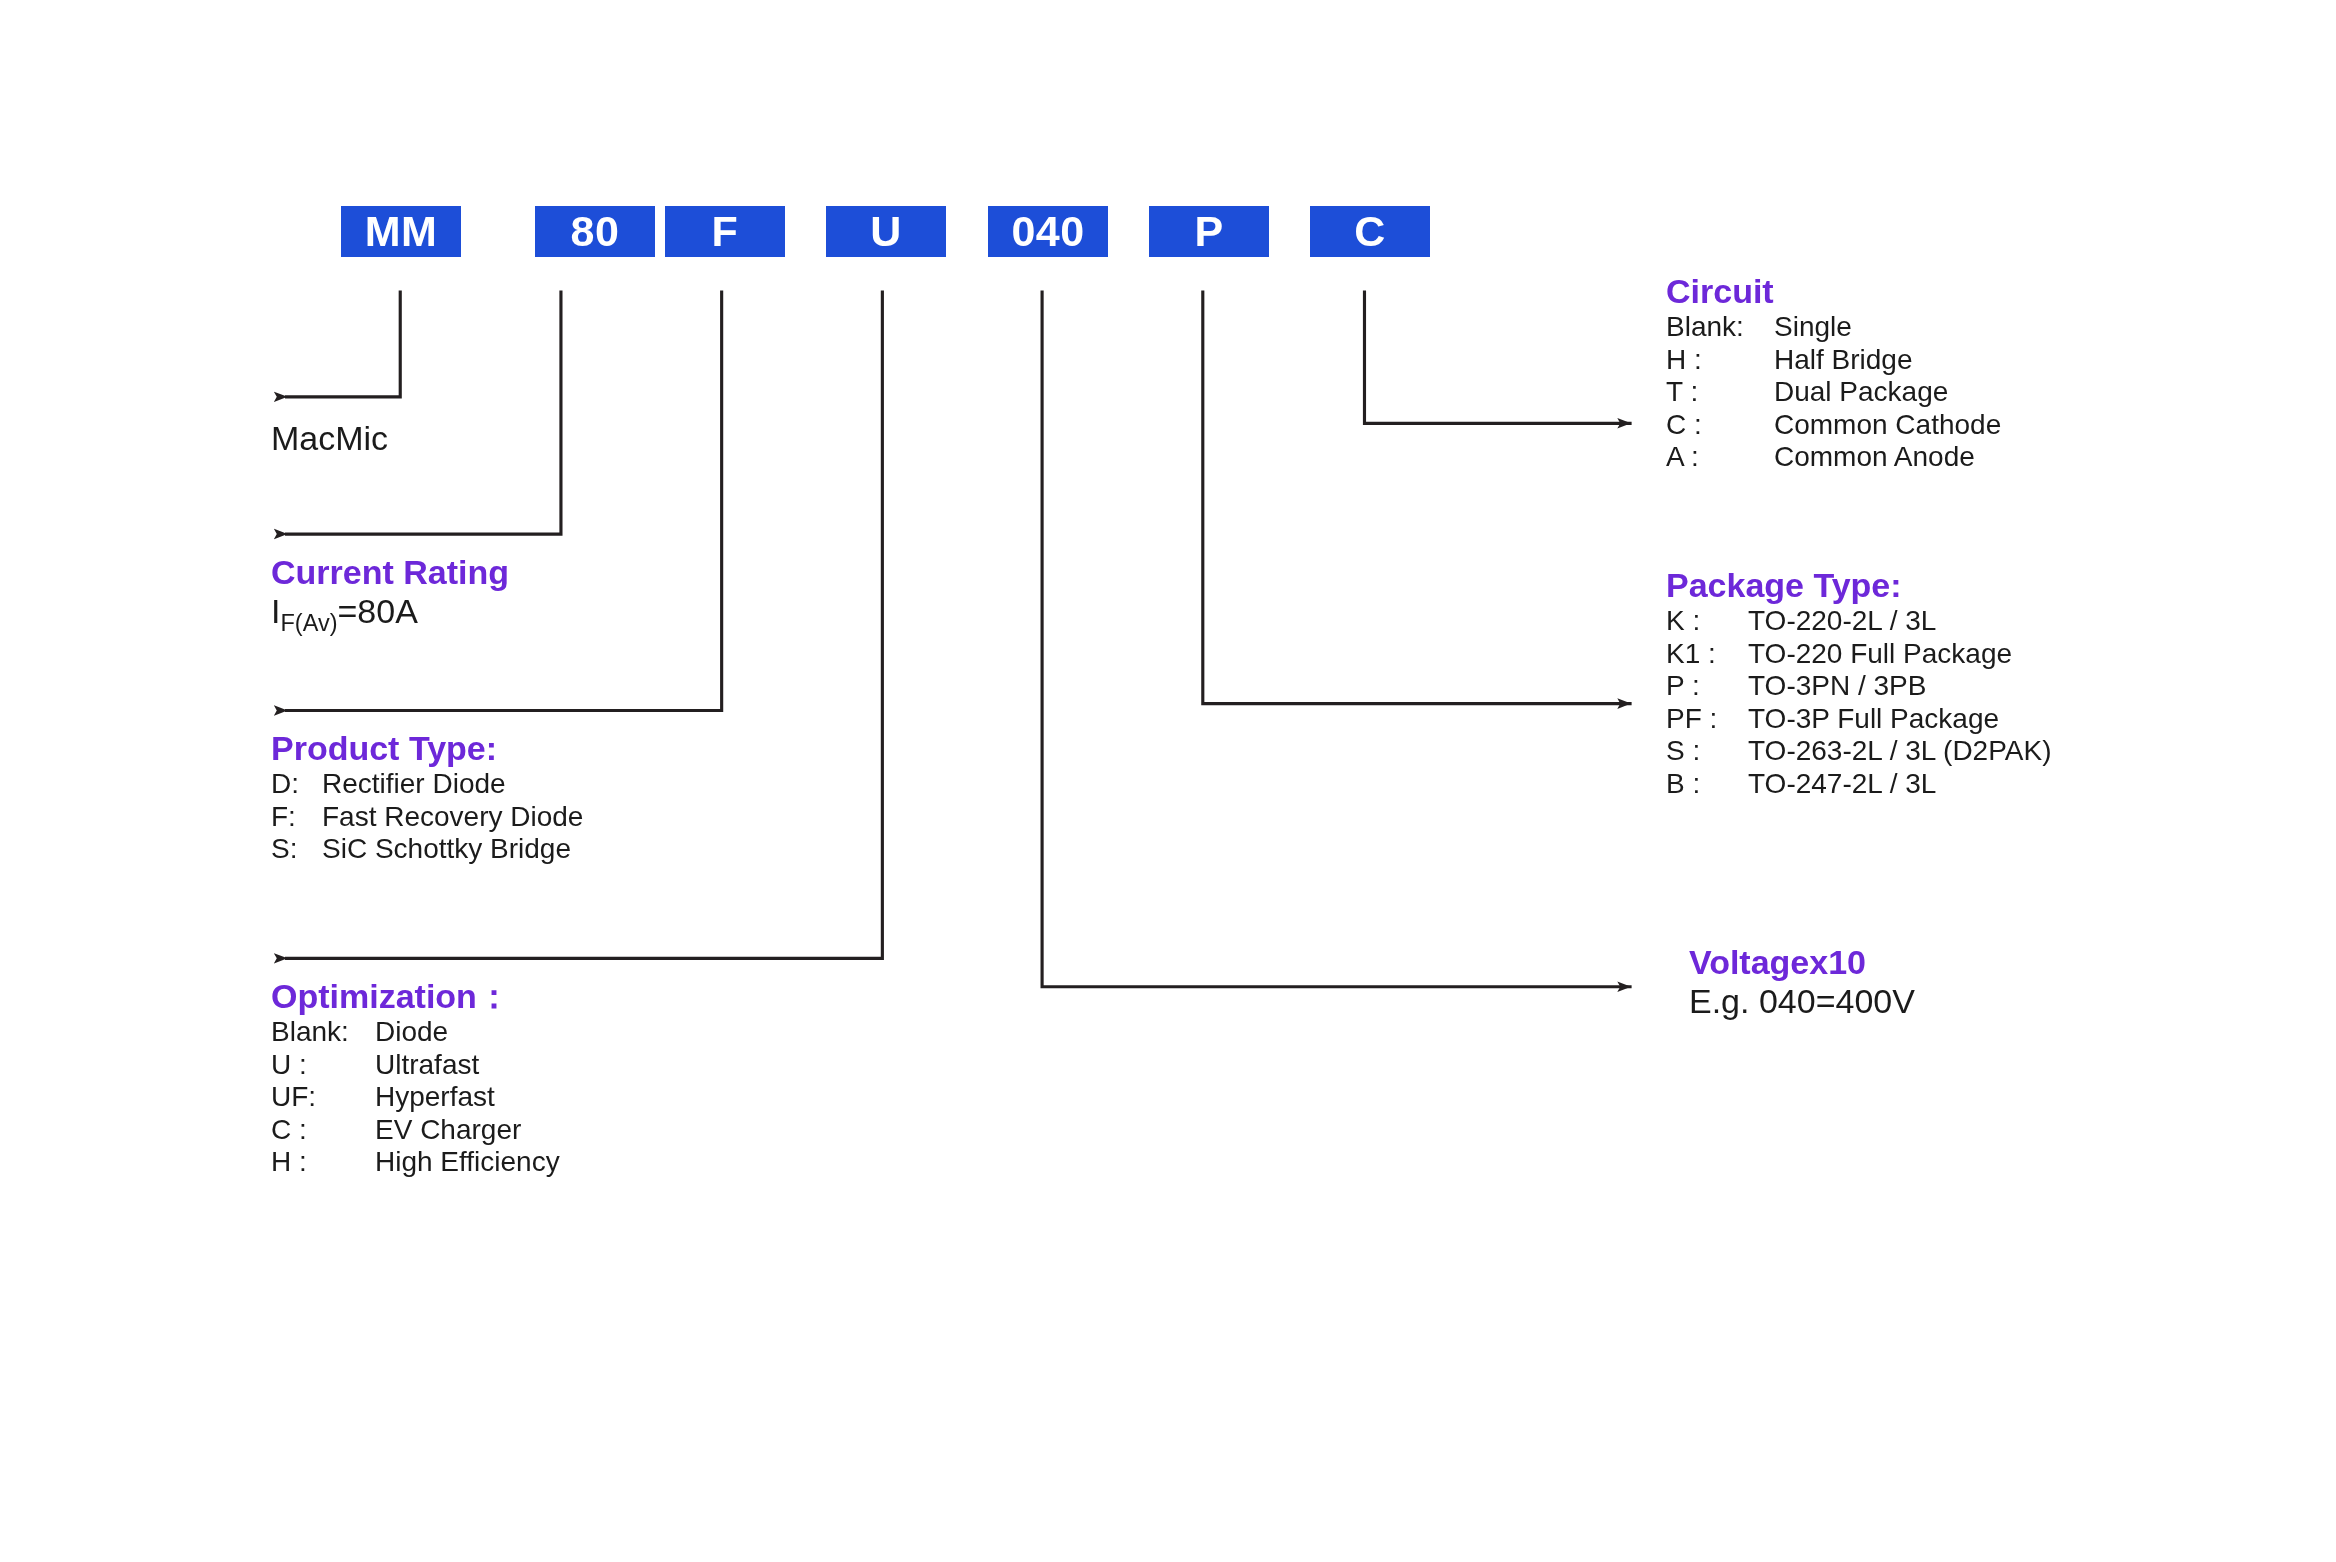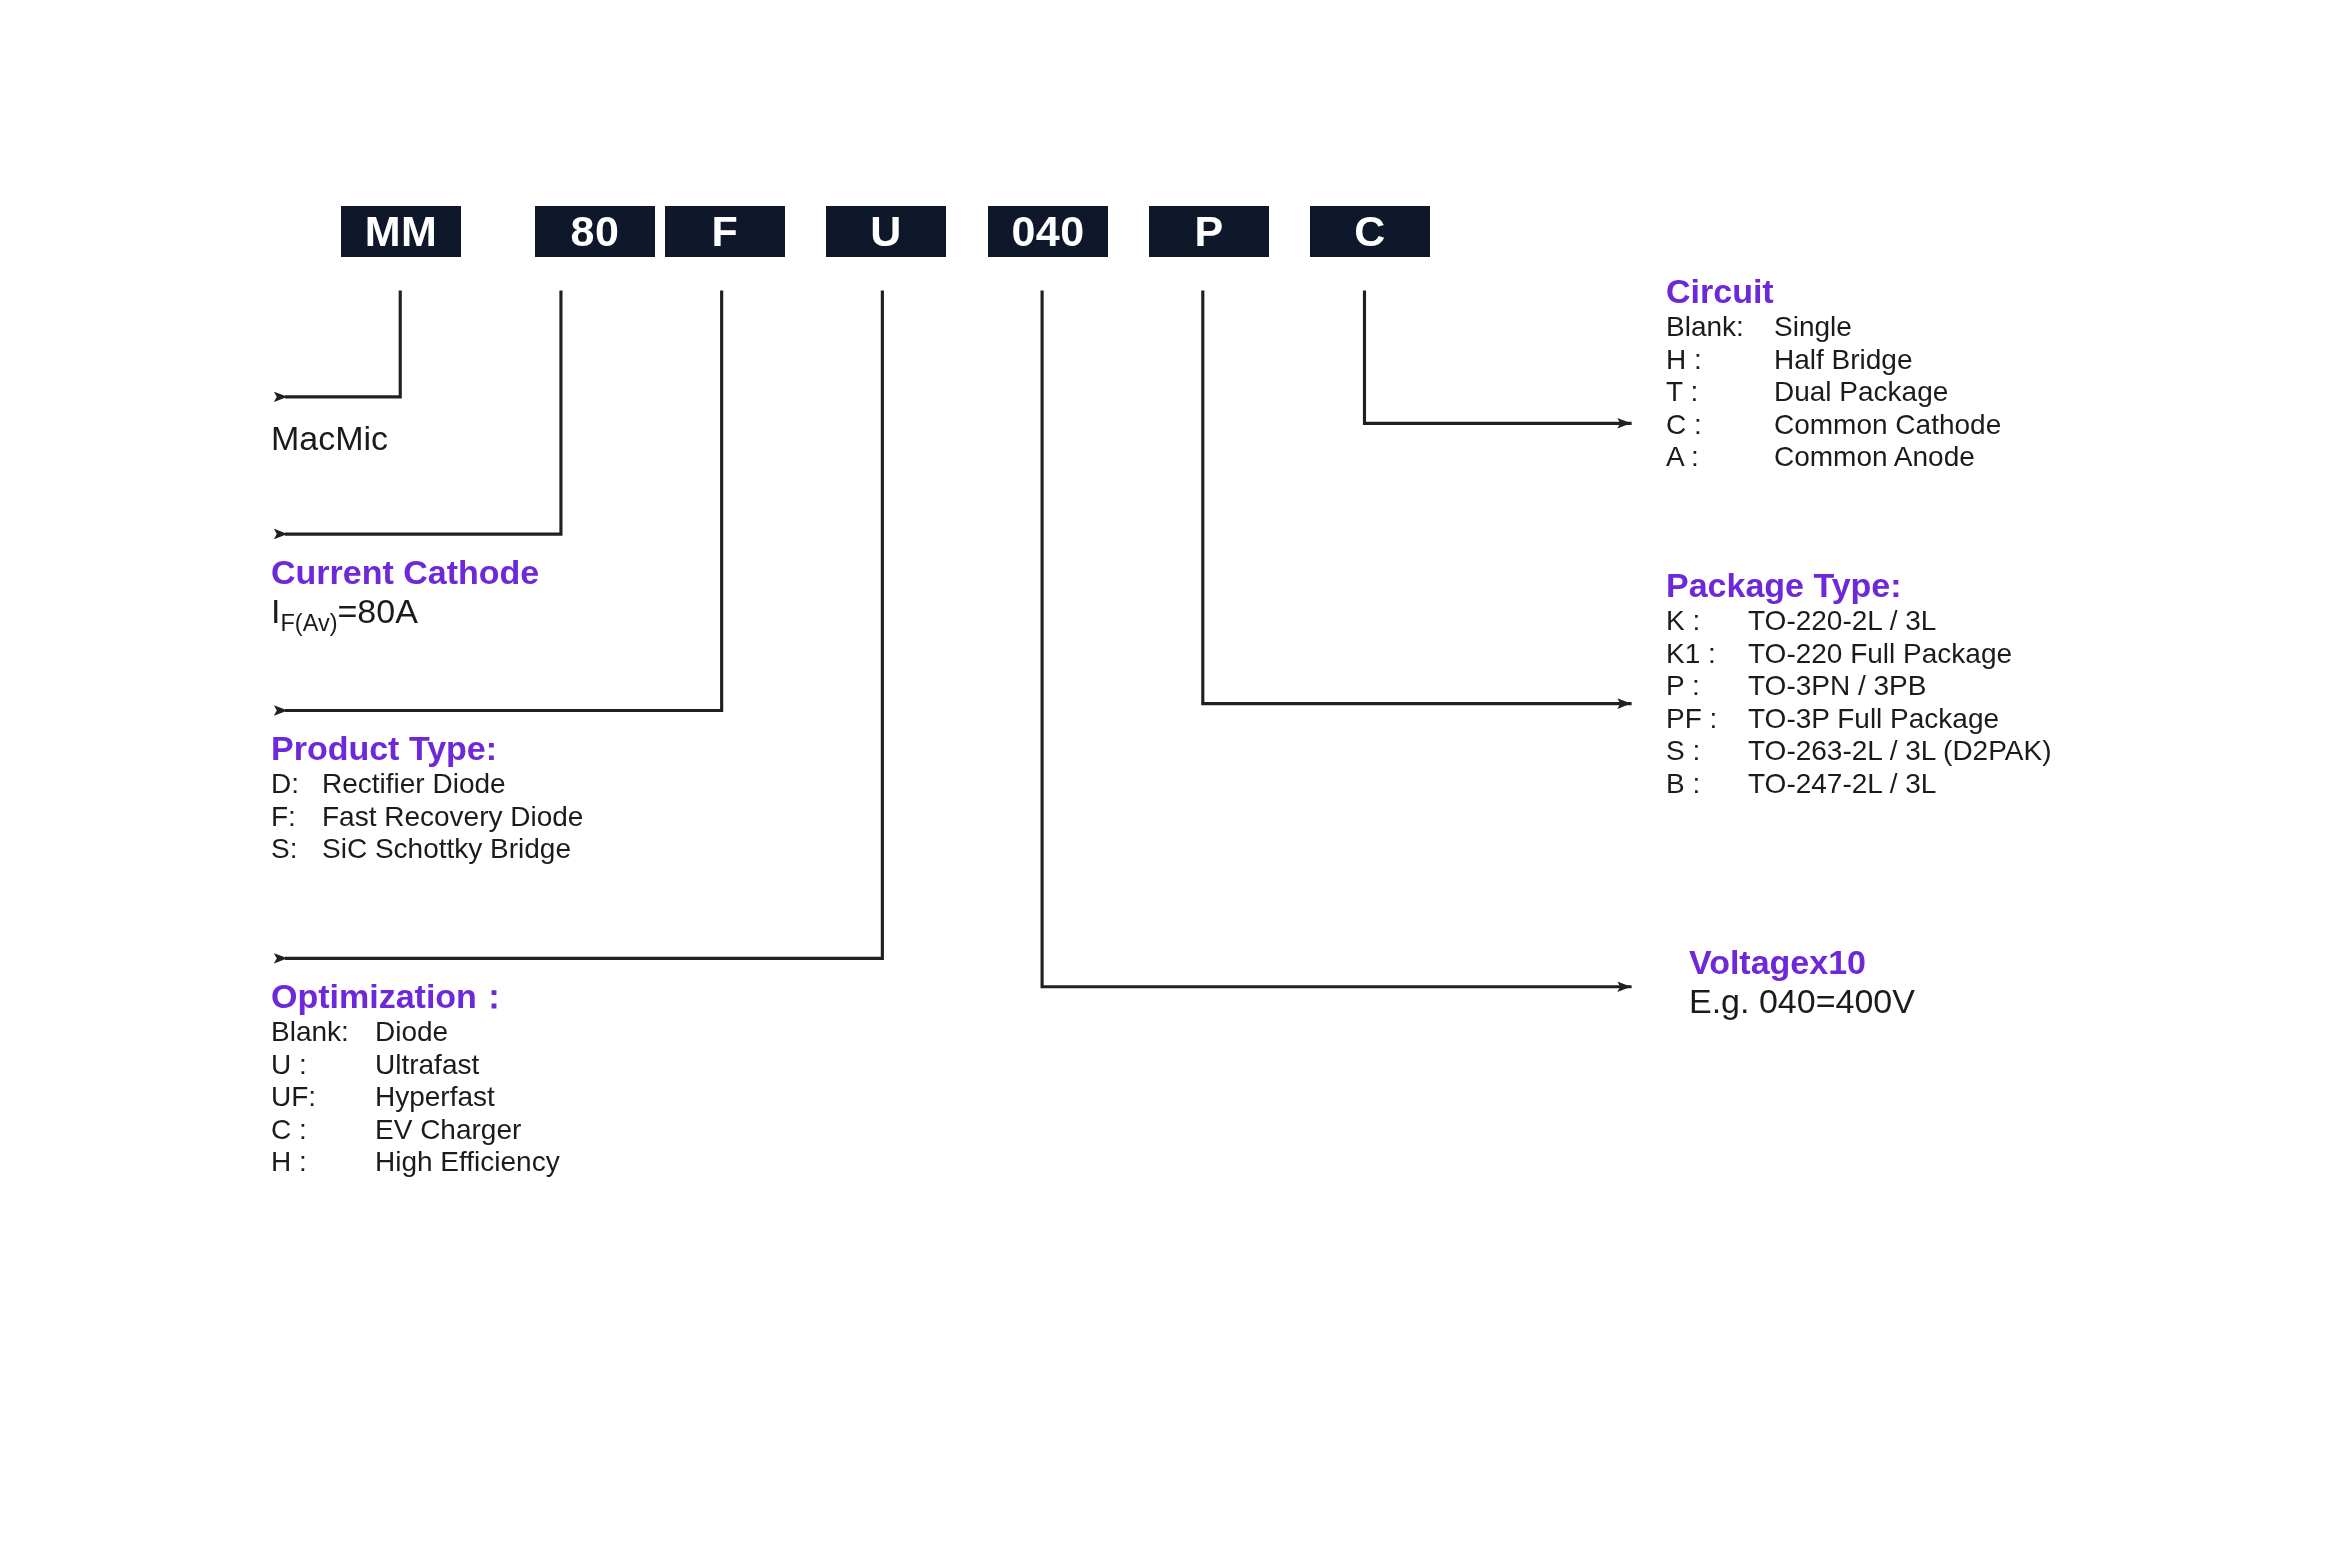--- a/index.html
+++ b/index.html
@@ -11,7 +11,7 @@
   .code-box{
     position:absolute;
     display:flex;align-items:center;justify-content:center;
-    background:#0f172a;color:#ffffff;
+    background:#1d4ed8;color:#ffffff;
     font-weight:bold;font-size:43px;line-height:1;
     letter-spacing:0.5px;
     height:51px;width:120px;

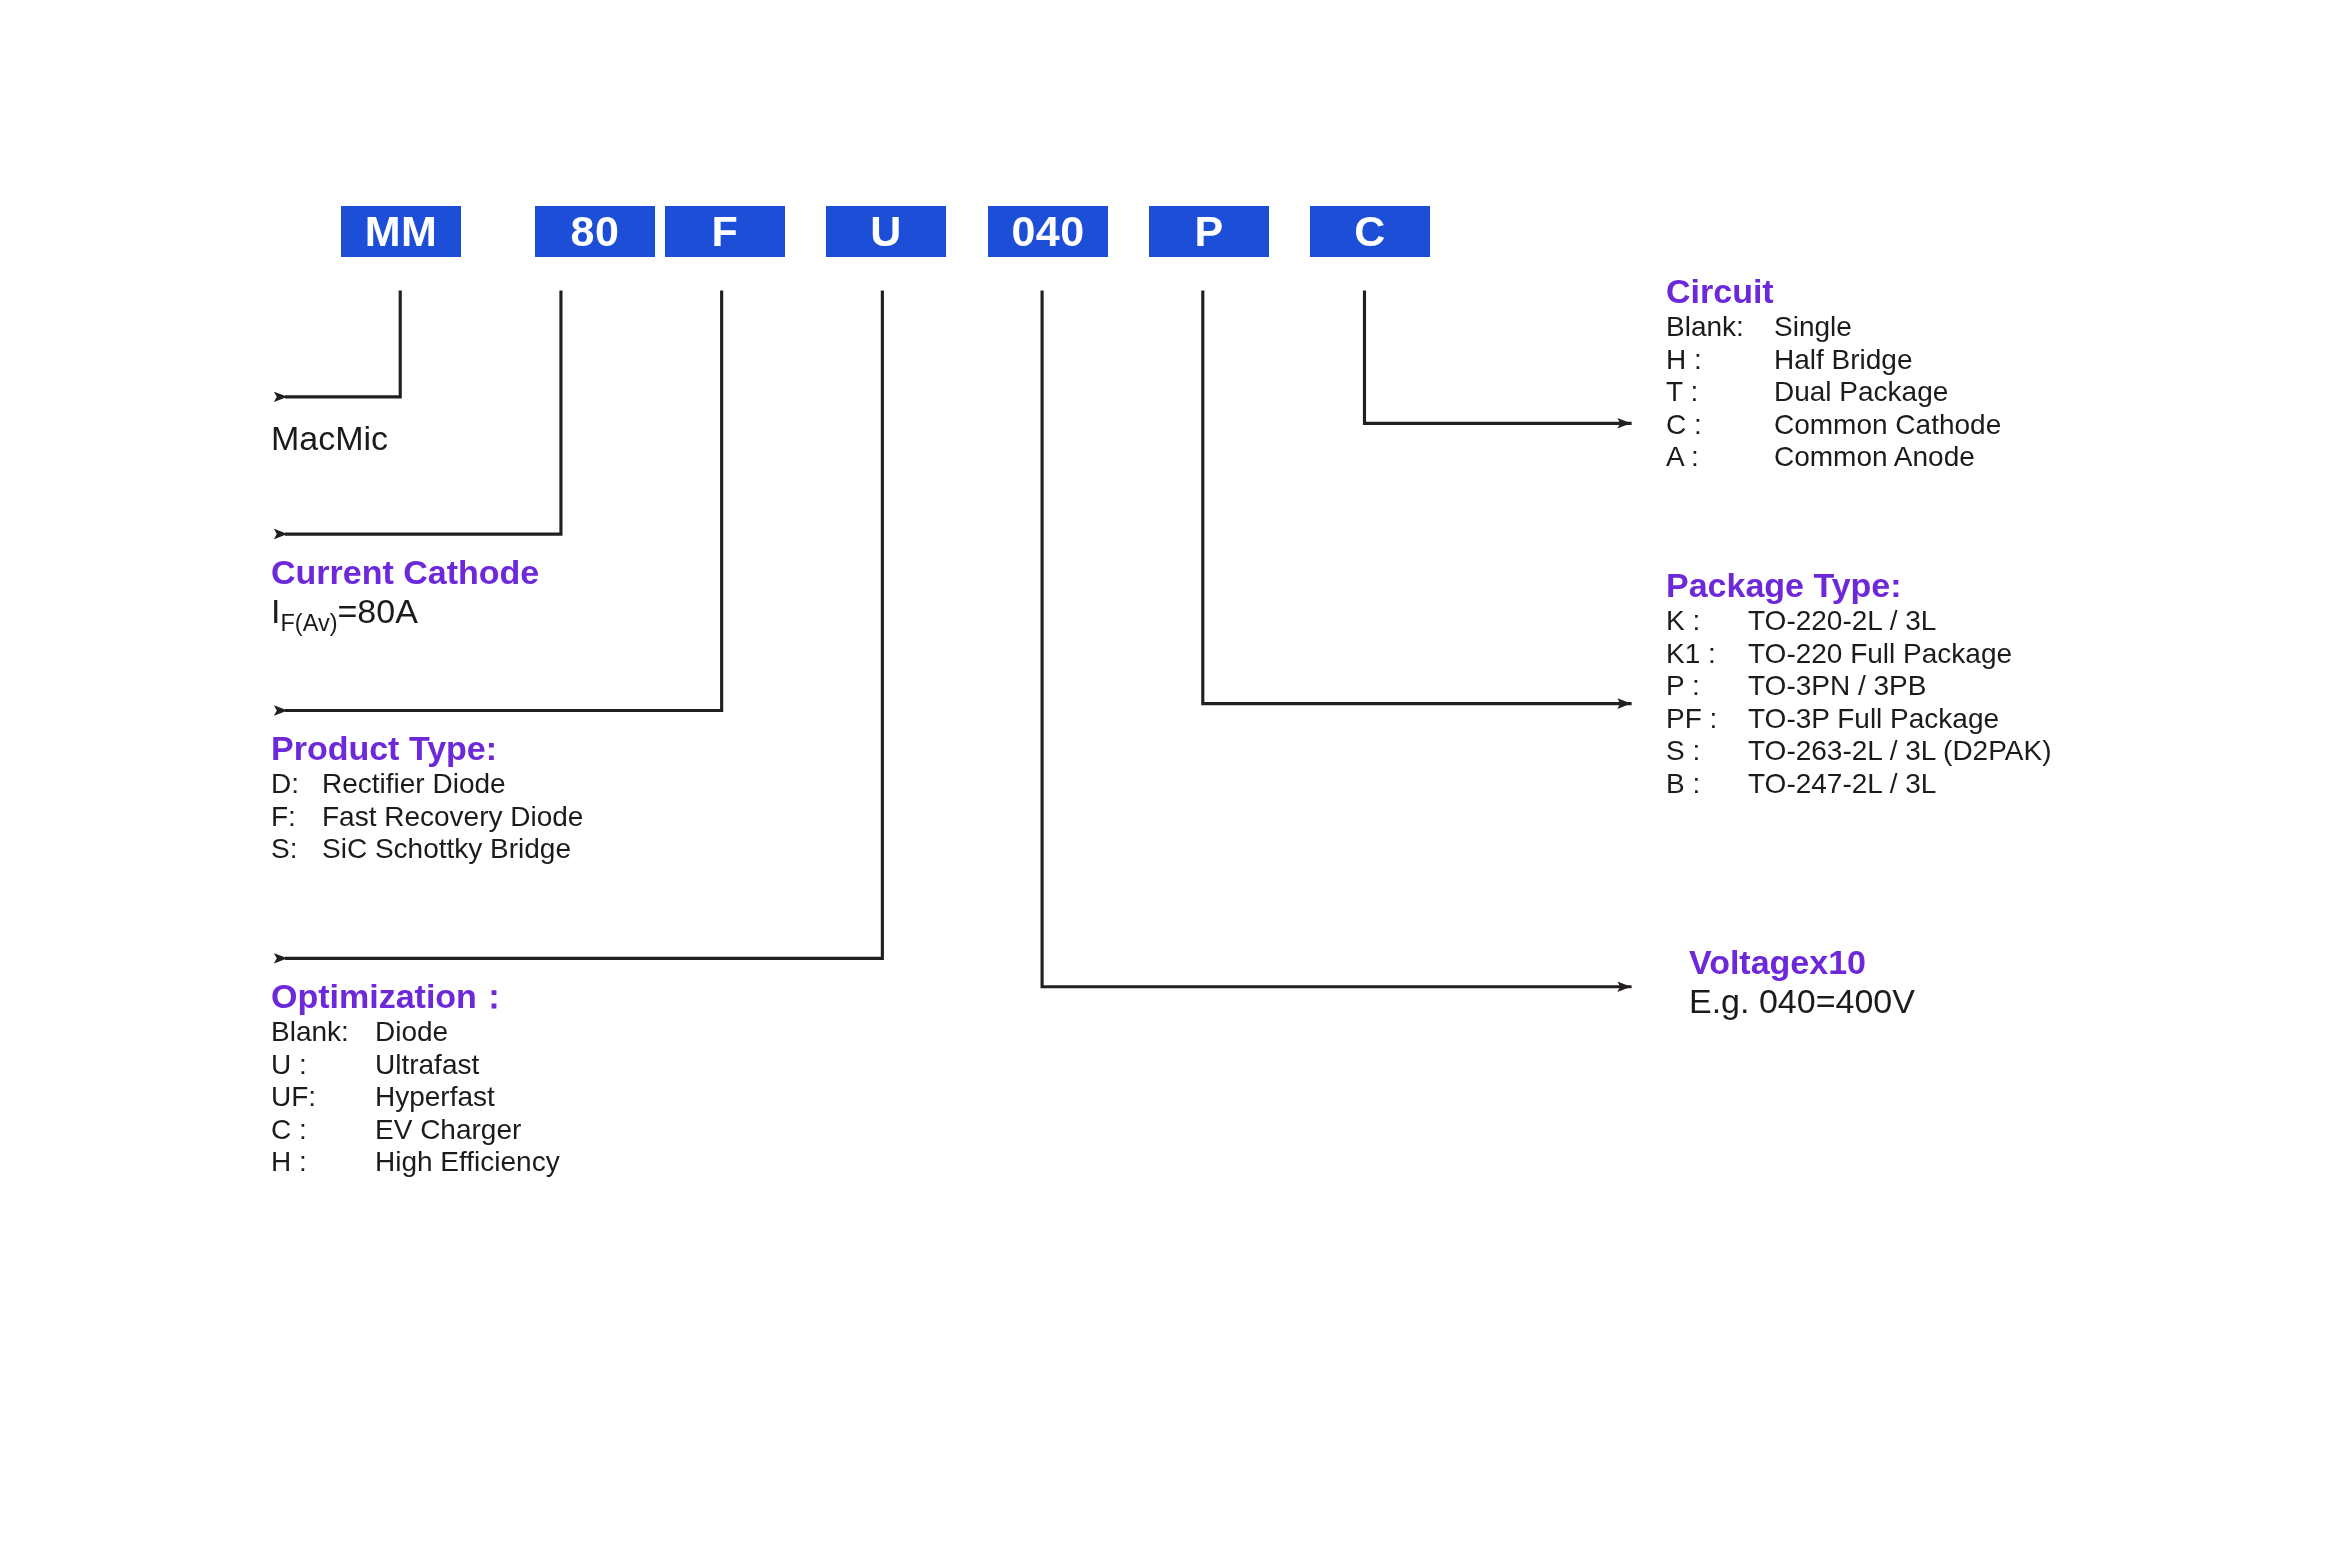--- a/index.html
+++ b/index.html
@@ -87,7 +87,7 @@
   </div>
 
   <div class="block" style="left:271px;top:553px;">
-    <div class="blk-title">Current Cathode</div>
+    <div class="blk-title">Current Rating</div>
     <div class="blk-plain">
       <span>I</span><span class="sub">F(Av)</span><span>=80A</span>
     </div>

